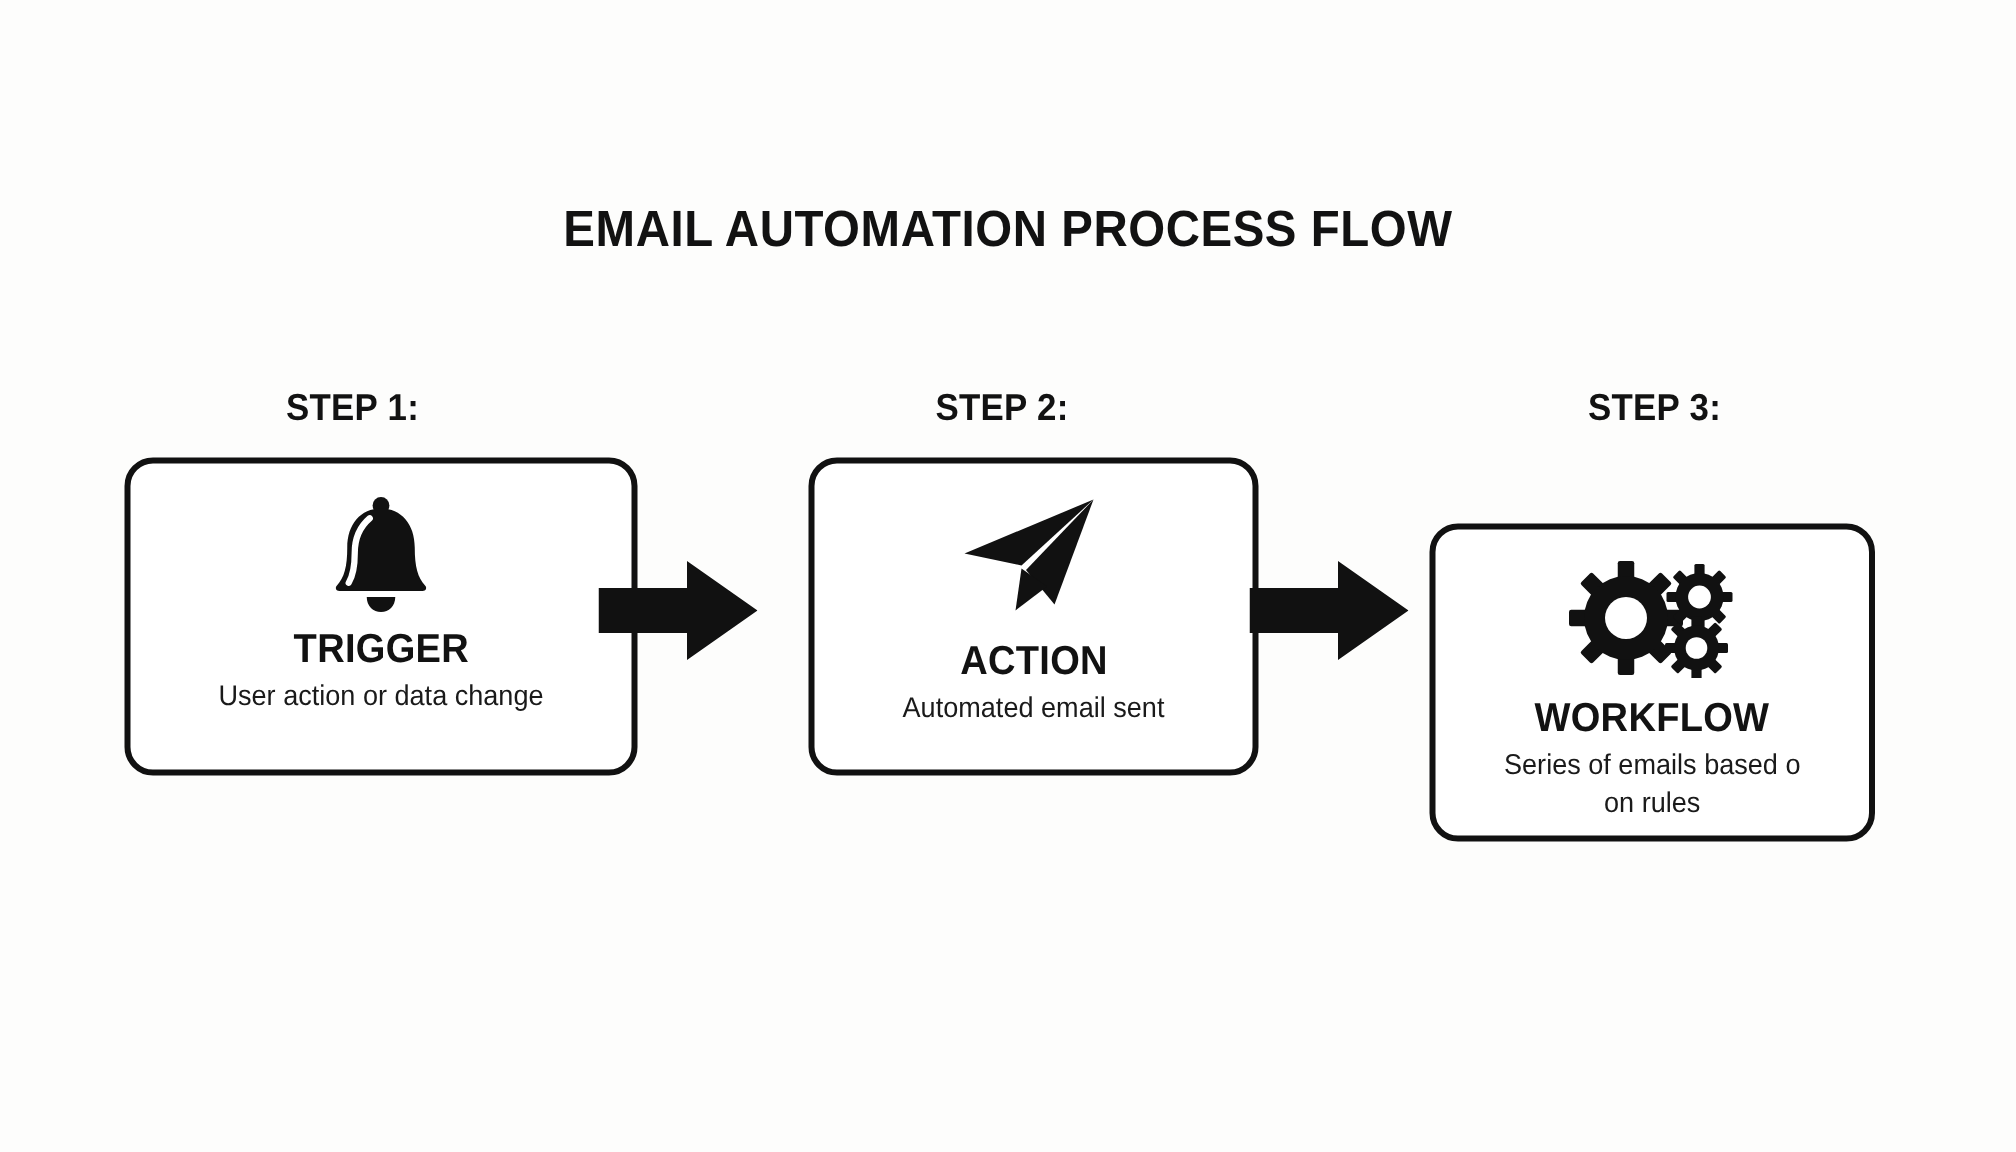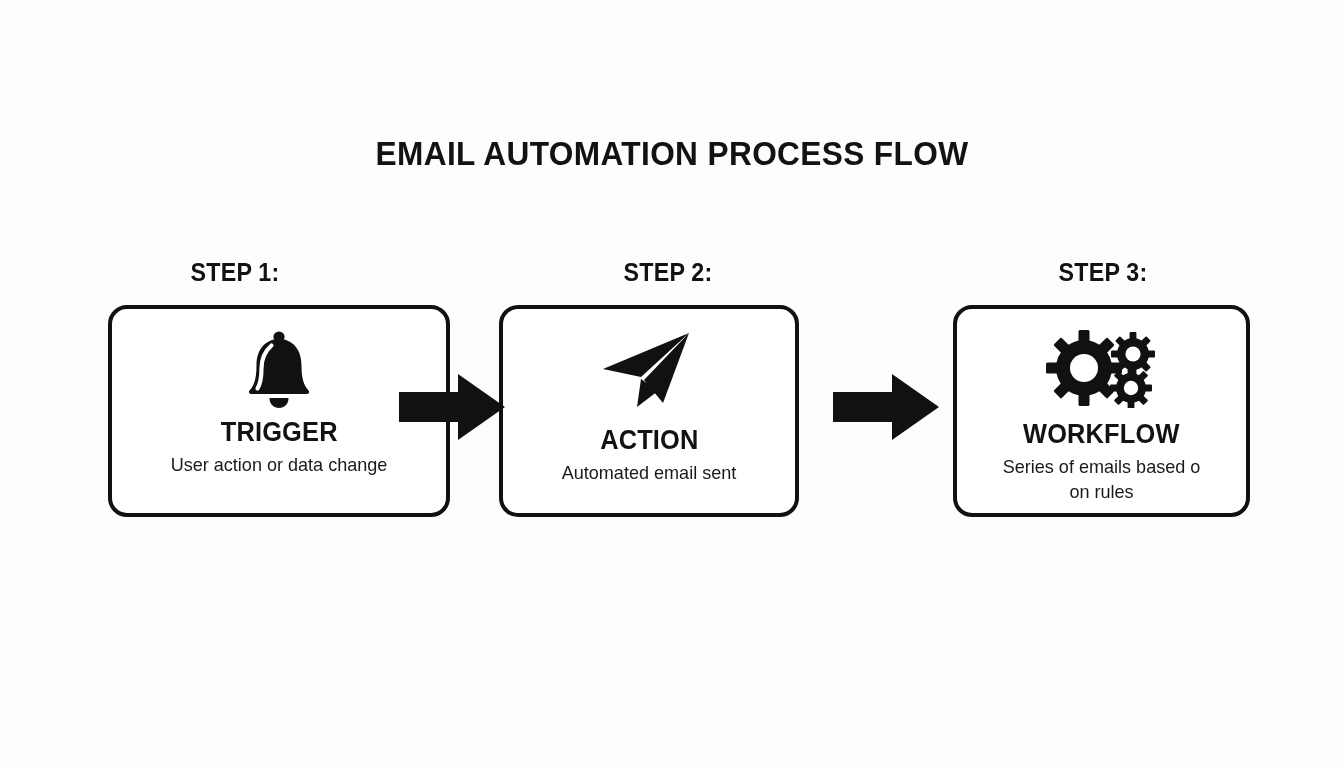--- a/index.html
+++ b/index.html
@@ -72,7 +72,7 @@
     flex-direction: column;
     align-items: center;
   }
-  .card.c1 { left: 83px;  width: 342px; margin-left: 25px; }
+  .card.c1 { left: 83px;  width: 342px; }
   .card.c2 { left: 499px; width: 300px; }
   .card.c3 { left: 953px; width: 297px; }
 

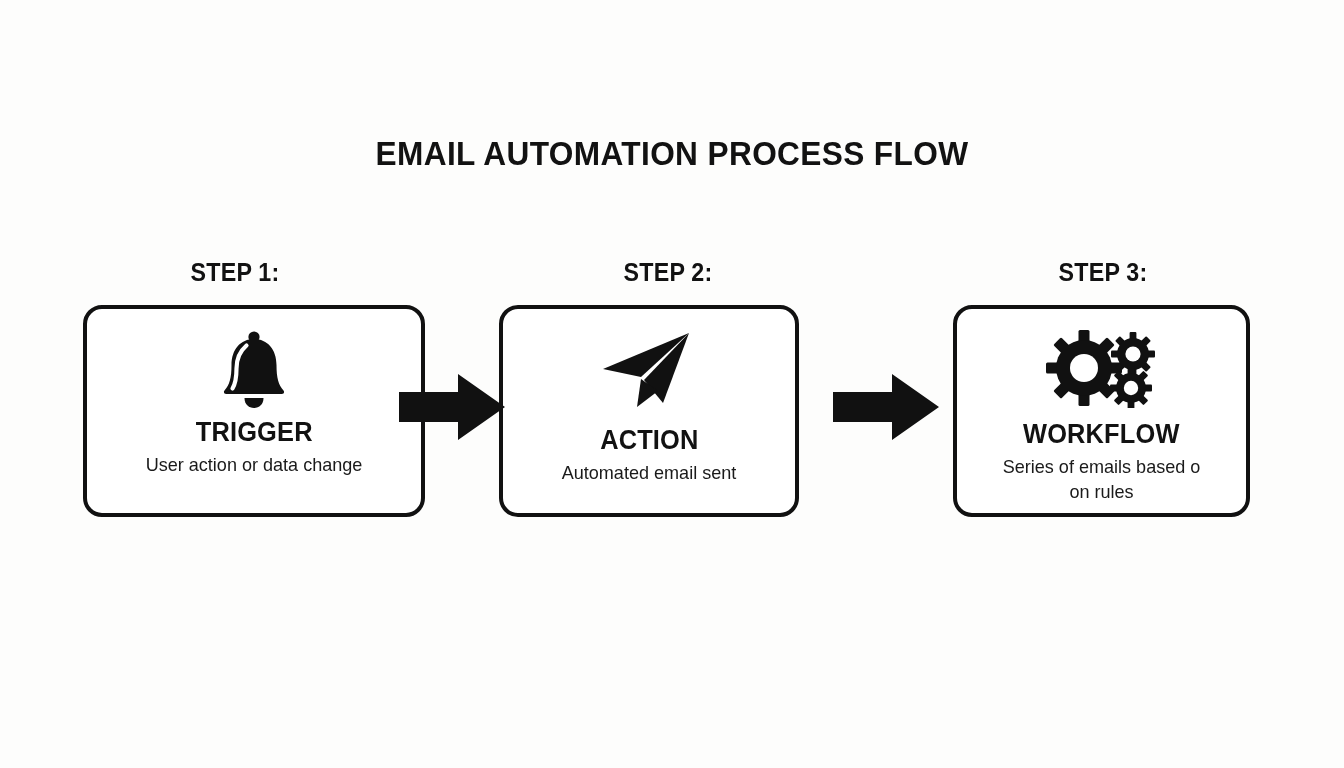--- a/index.html
+++ b/index.html
@@ -73,7 +73,7 @@
     align-items: center;
   }
   .card.c1 { left: 83px;  width: 342px; }
-  .card.c2 { left: 499px; width: 300px; }
+  .card.c2 { left: 539px; width: 300px; }
   .card.c3 { left: 953px; width: 297px; }
 
   .card-icon {

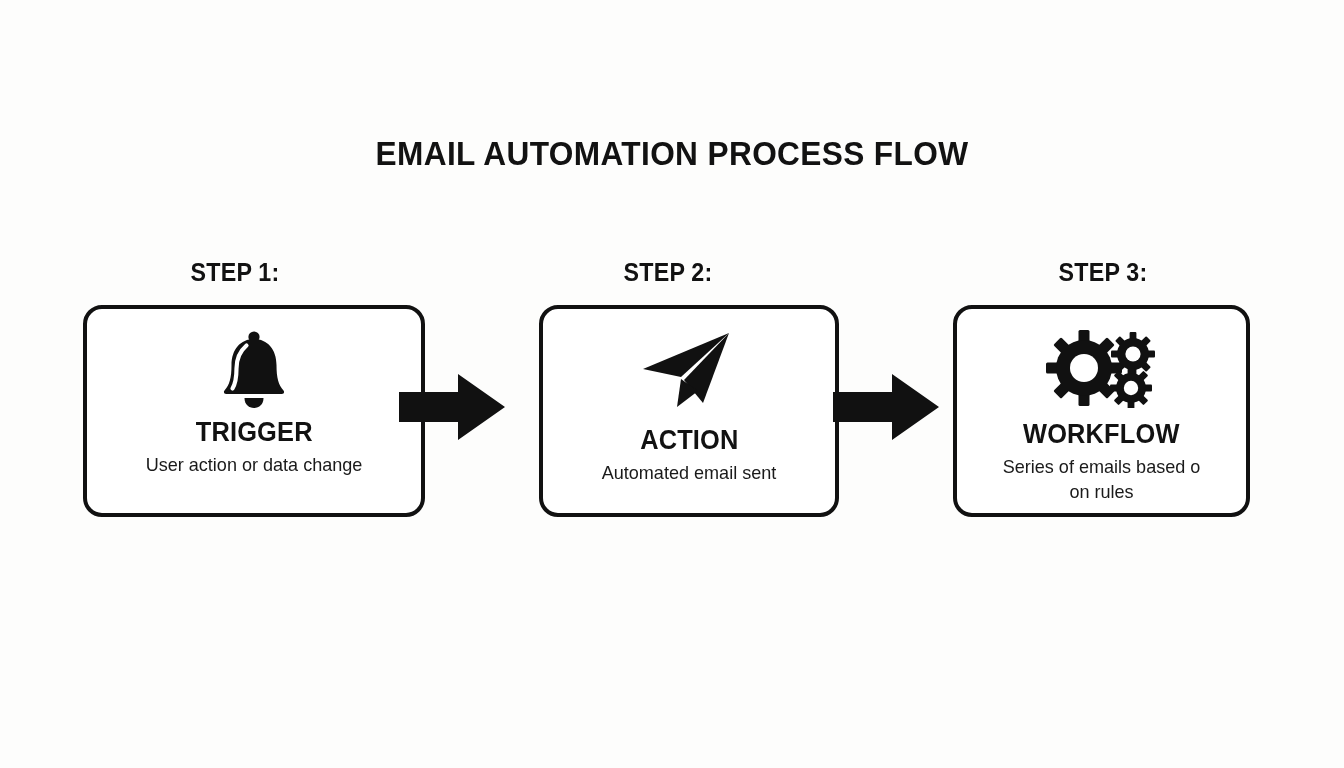--- a/index.html
+++ b/index.html
@@ -74,7 +74,7 @@
   }
   .card.c1 { left: 83px;  width: 342px; }
   .card.c2 { left: 539px; width: 300px; }
-  .card.c3 { left: 953px; width: 297px; }
+  .card.c3 { left: 953px; width: 297px; margin-top: 44px; }
 
   .card-icon {
     display: flex;

